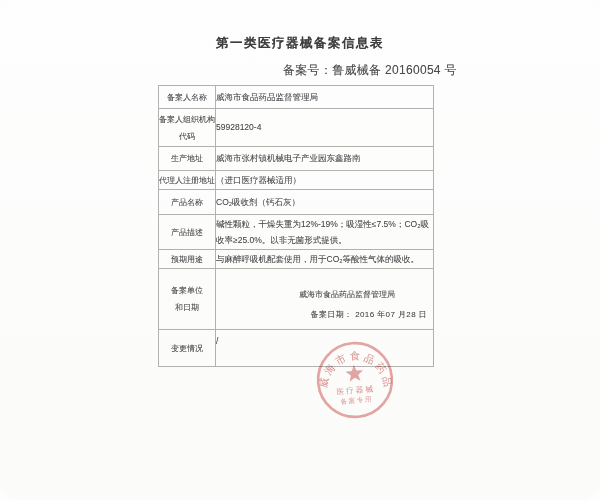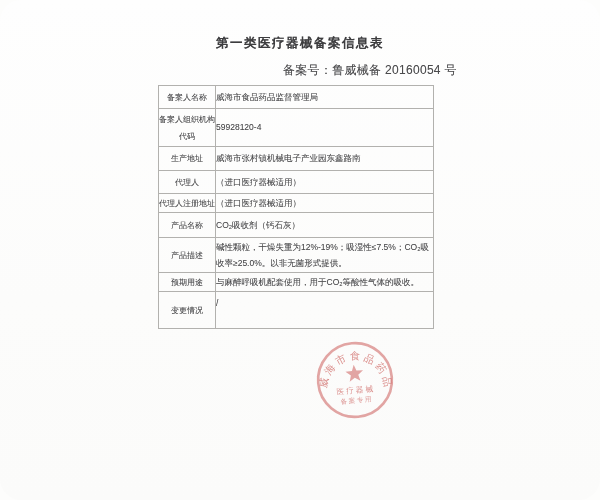--- a/index.html
+++ b/index.html
@@ -96,10 +96,6 @@
       <td class="lbl">生产地址</td>
       <td class="val">威海市张村镇机械电子产业园东鑫路南</td>
     </tr>
-    <tr class="r5">
-      <td class="lbl">代理人</td>
-      <td class="val">（进口医疗器械适用）</td>
-    </tr>
     <tr class="r6">
       <td class="lbl">代理人注册地址</td>
       <td class="val">（进口医疗器械适用）</td>

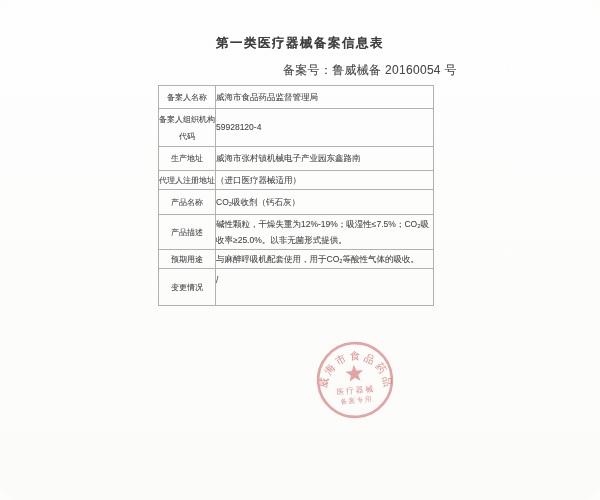--- a/index.html
+++ b/index.html
@@ -112,6 +112,16 @@
       <td class="lbl">预期用途</td>
       <td class="val">与麻醉呼吸机配套使用，用于CO₂等酸性气体的吸收。</td>
     </tr>
+    <tr class="r12">
+      <td class="lbl">备案单位
+和日期</td>
+      <td class="val">
+        <div class="unit-date-cell">
+          <div class="unit-line">威海市食品药品监督管理局</div>
+          <div class="date-line">备案日期：  2016 年07 月28 日</div>
+        </div>
+      </td>
+    </tr>
     <tr class="r13">
       <td class="lbl">变更情况</td>
       <td class="val">/</td>

